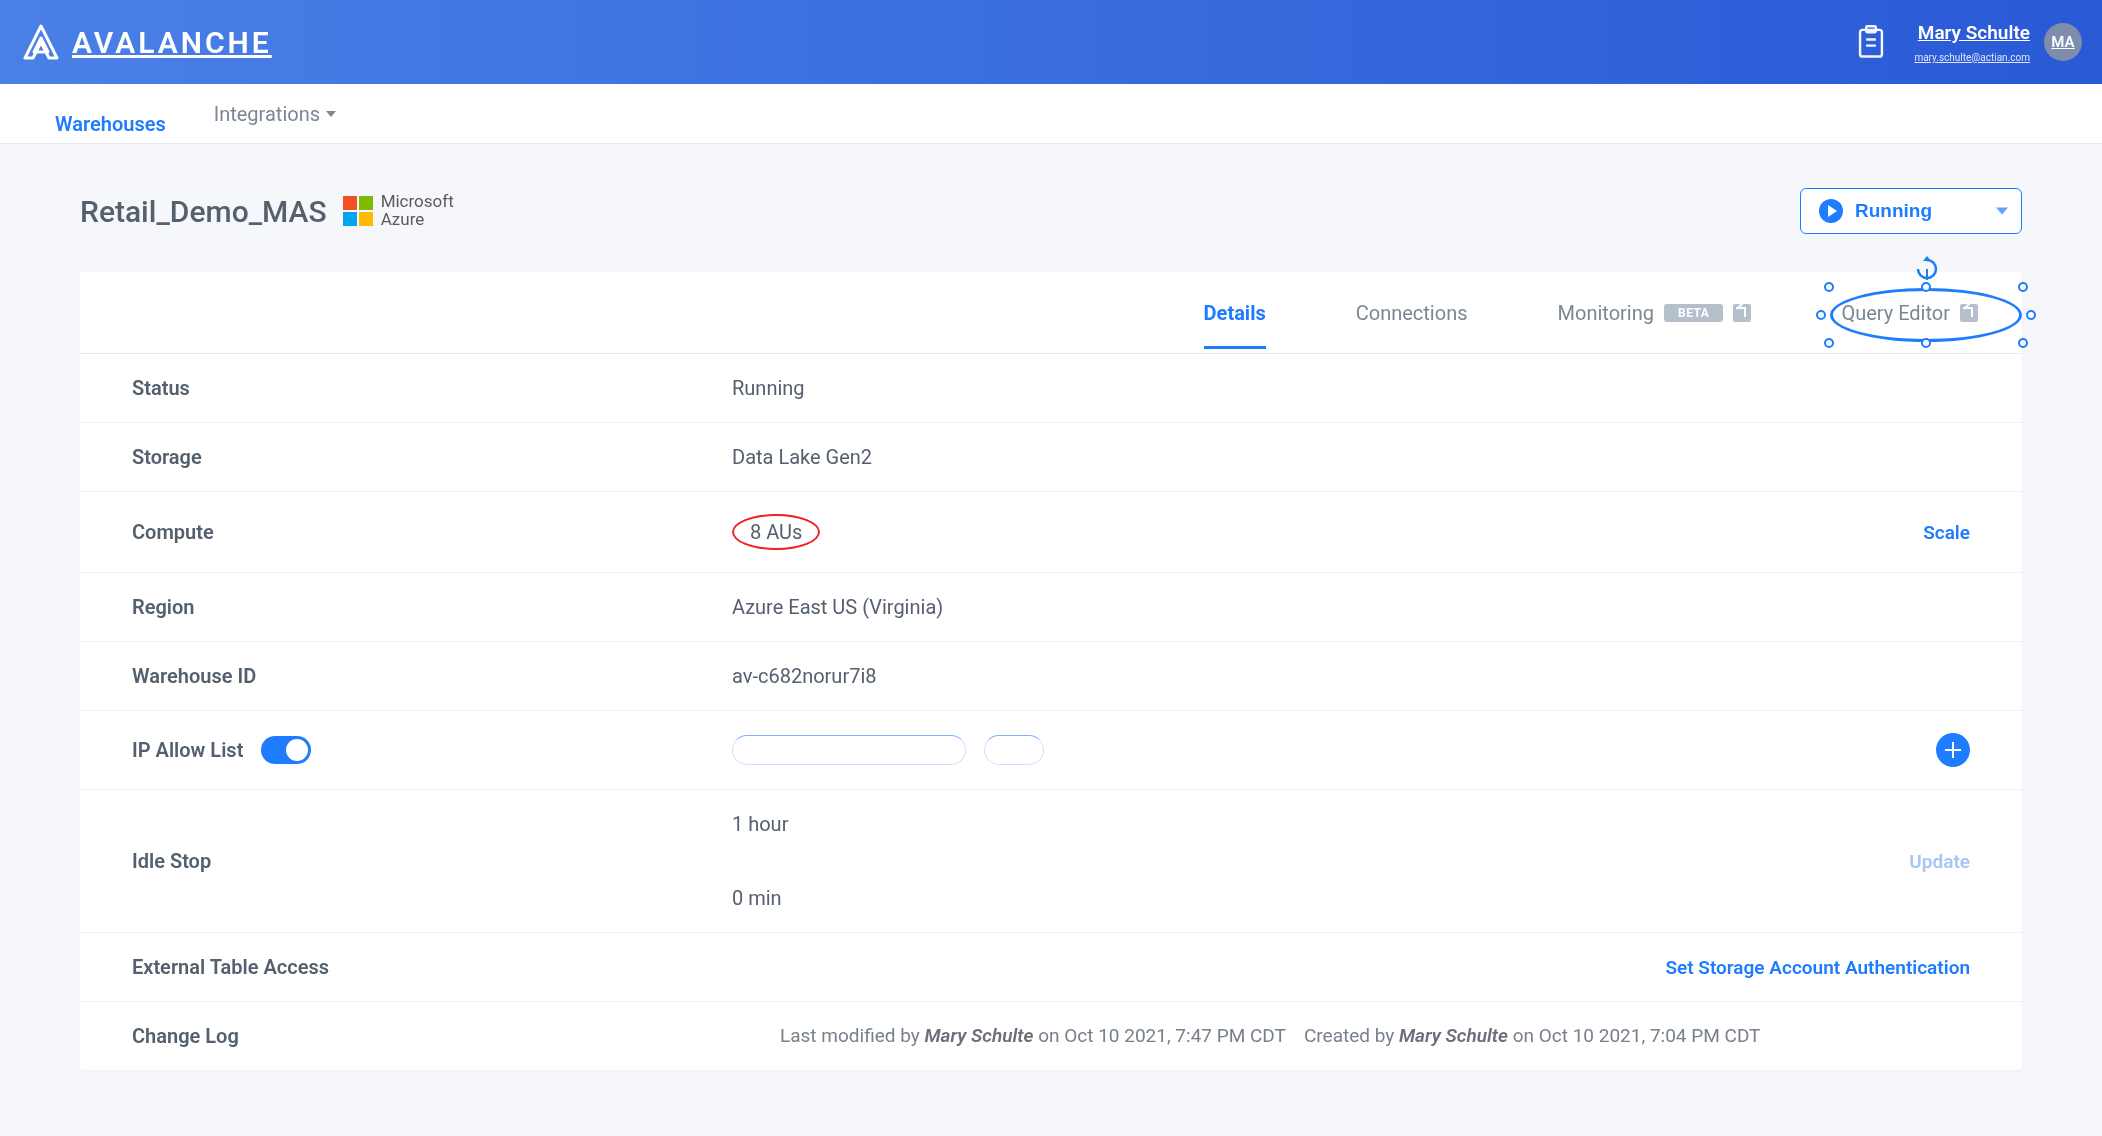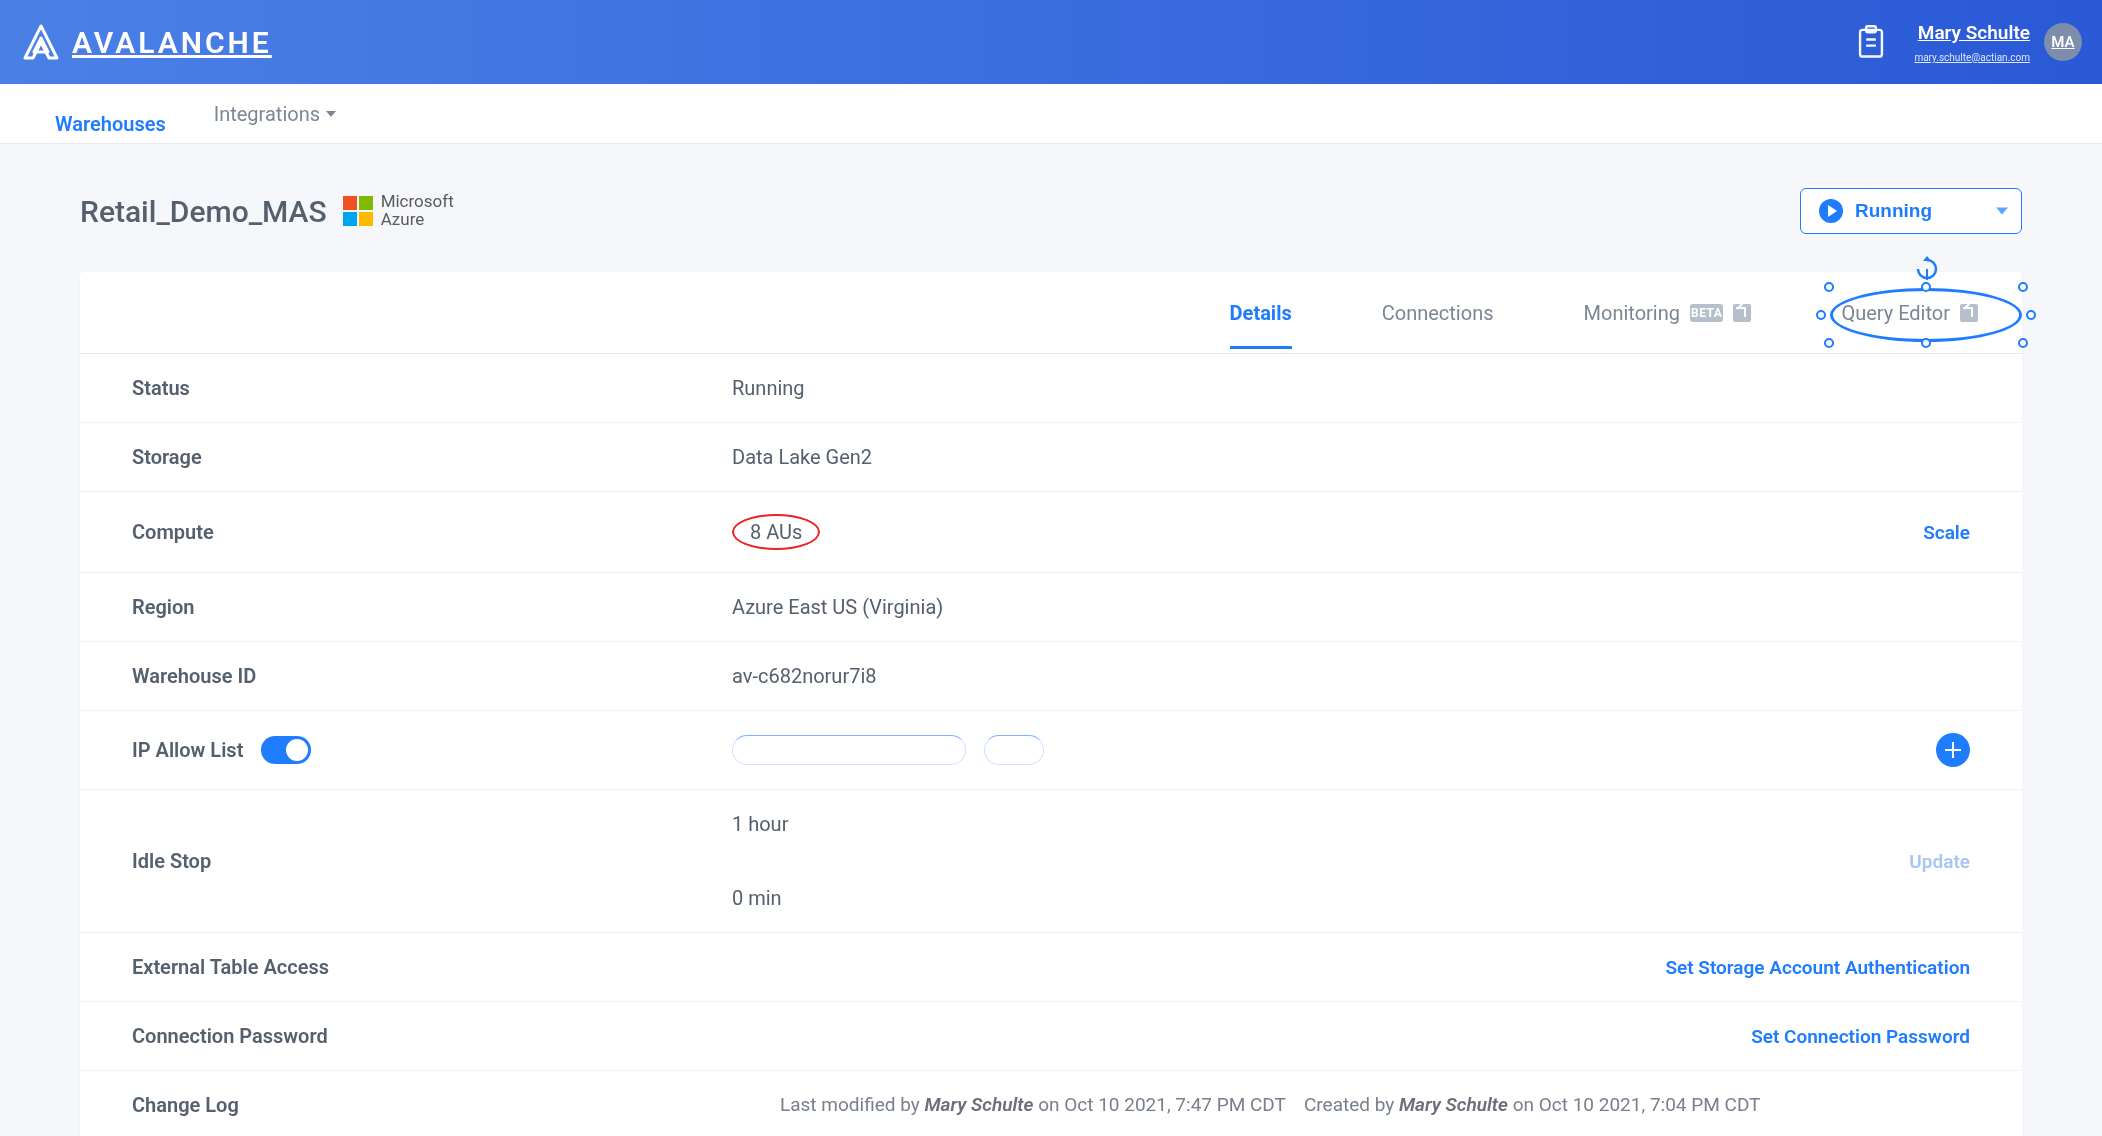--- a/index.html
+++ b/index.html
@@ -63,7 +63,7 @@
   .tab { font-size:20px; color:#7b8794; cursor:pointer; display:flex; align-items:center; gap:10px; position:relative; }
   .tab.active { color:#1f7cff; font-weight:700; }
   .tab.active::after { content:""; position:absolute; left:0; right:0; bottom:-24px; height:3px; background:#1f7cff; }
-  .badge { background:#b6c0cc; color:#fff; font-size:12px; padding:2px 1px; border-radius:3px; font-weight:700; letter-spacing:.5px; }
+  .badge { background:#b6c0cc; color:#fff; font-size:12px; padding:2px 14px; border-radius:3px; font-weight:700; letter-spacing:.5px; }
   .ext-icon { width:18px; height:18px; background:#b6c0cc; border-radius:2px; position:relative; }
   .ext-icon::before { content:""; position:absolute; top:3px; left:3px; width:8px; height:8px; border-top:2px solid #fff; border-right:2px solid #fff; }
   .ext-icon::after { content:""; position:absolute; top:4px; left:4px; width:10px; height:2px; background:#fff; transform:rotate(-45deg); transform-origin:left; }

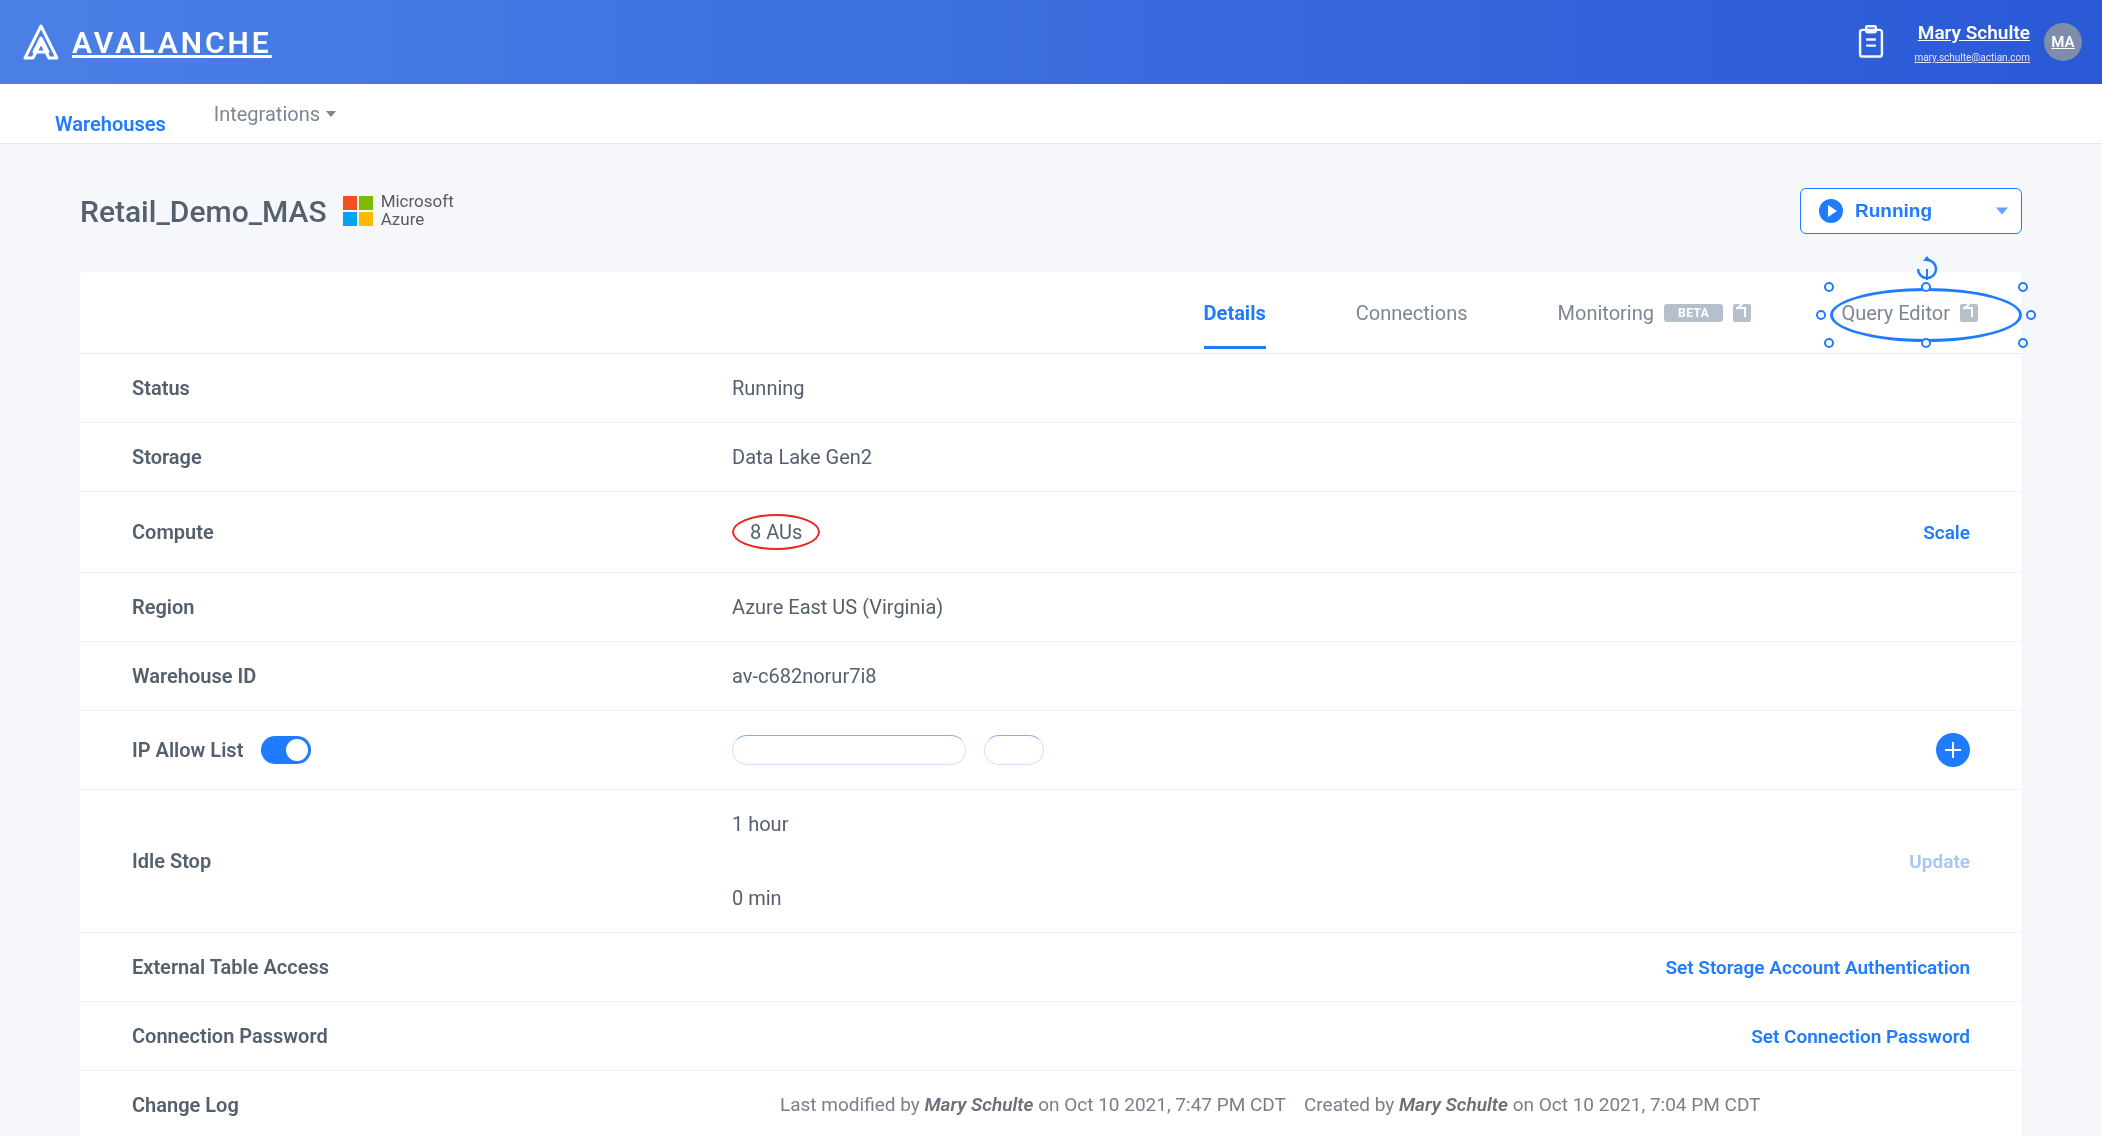--- a/index.html
+++ b/index.html
@@ -247,11 +247,6 @@
       <div class="value"></div>
       <div class="action">Set Storage Account Authentication</div>
     </div>
-    <div class="row">
-      <div class="label">Connection Password</div>
-      <div class="value"></div>
-      <div class="action">Set Connection Password</div>
-    </div>
     <div class="row" style="border-bottom:none; align-items:flex-start;">
       <div class="label">Change Log</div>
       <div class="value changelog-val">

